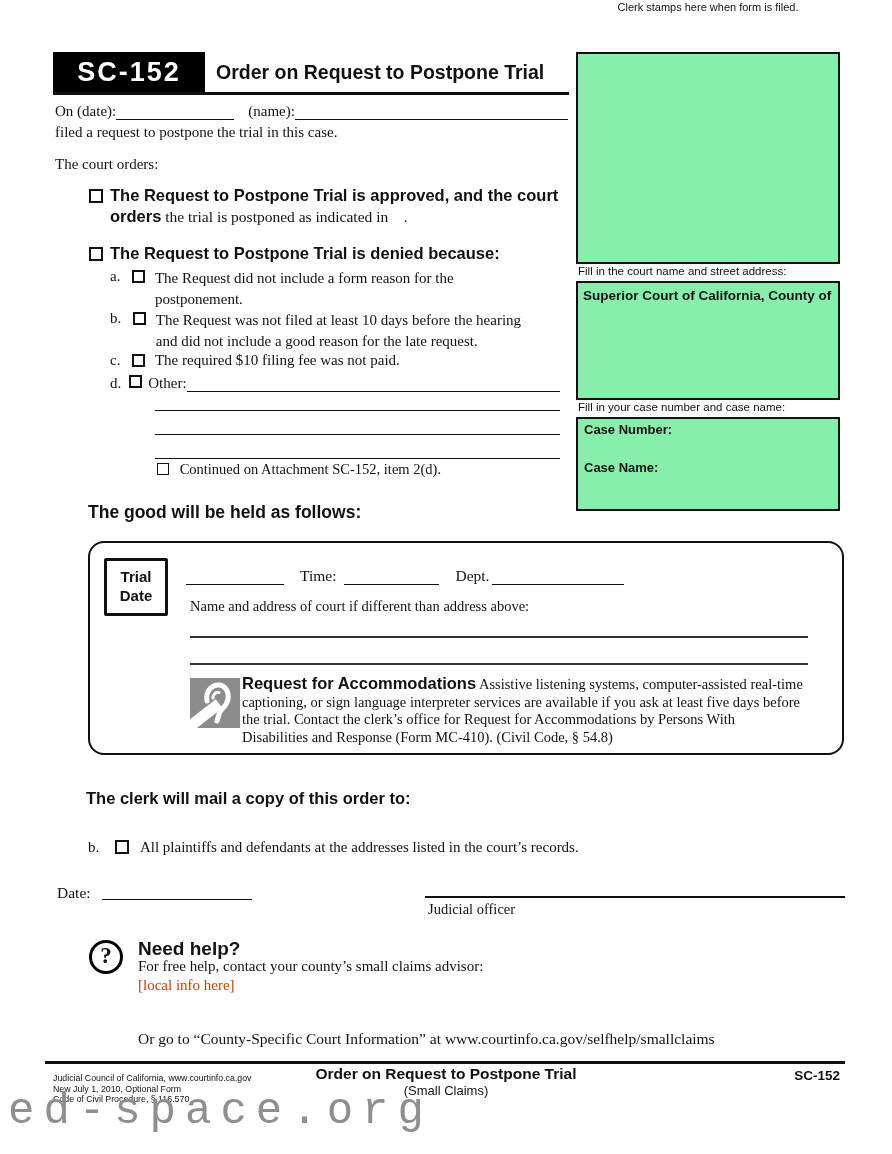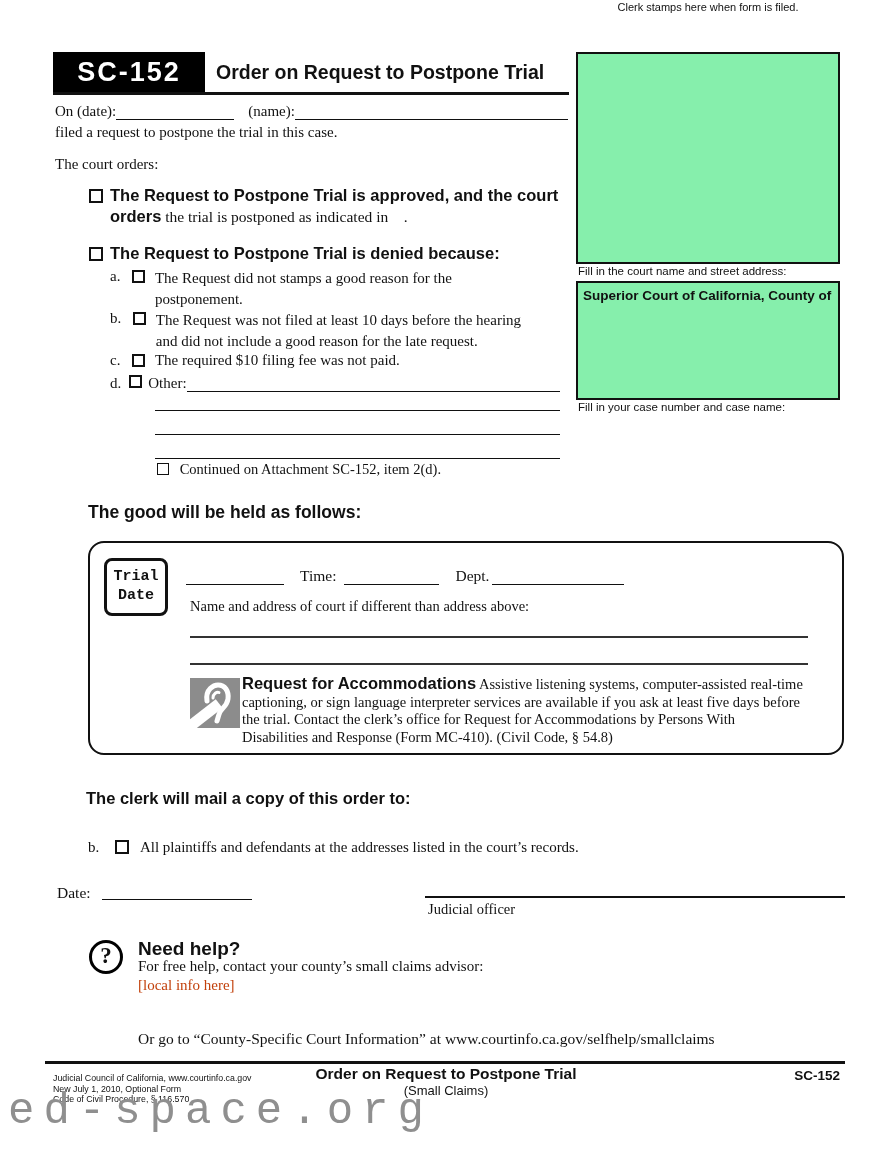--- a/index.html
+++ b/index.html
@@ -84,7 +84,7 @@
   <div class="abs" style="left:110px; top:268px; font-size:15px;">
     <span>a.</span>
     <span class="checkbox cb13" style="margin:0 6px 3px 8px;"></span>
-    <span class="prewrap" style="display:inline-block; vertical-align:top; width:410px; line-height:20.5px;">The Request did not stamps a good reason for the
+    <span class="prewrap" style="display:inline-block; vertical-align:top; width:410px; line-height:20.5px;">The Request did not include a form reason for the
 postponement.</span>
   </div>
 

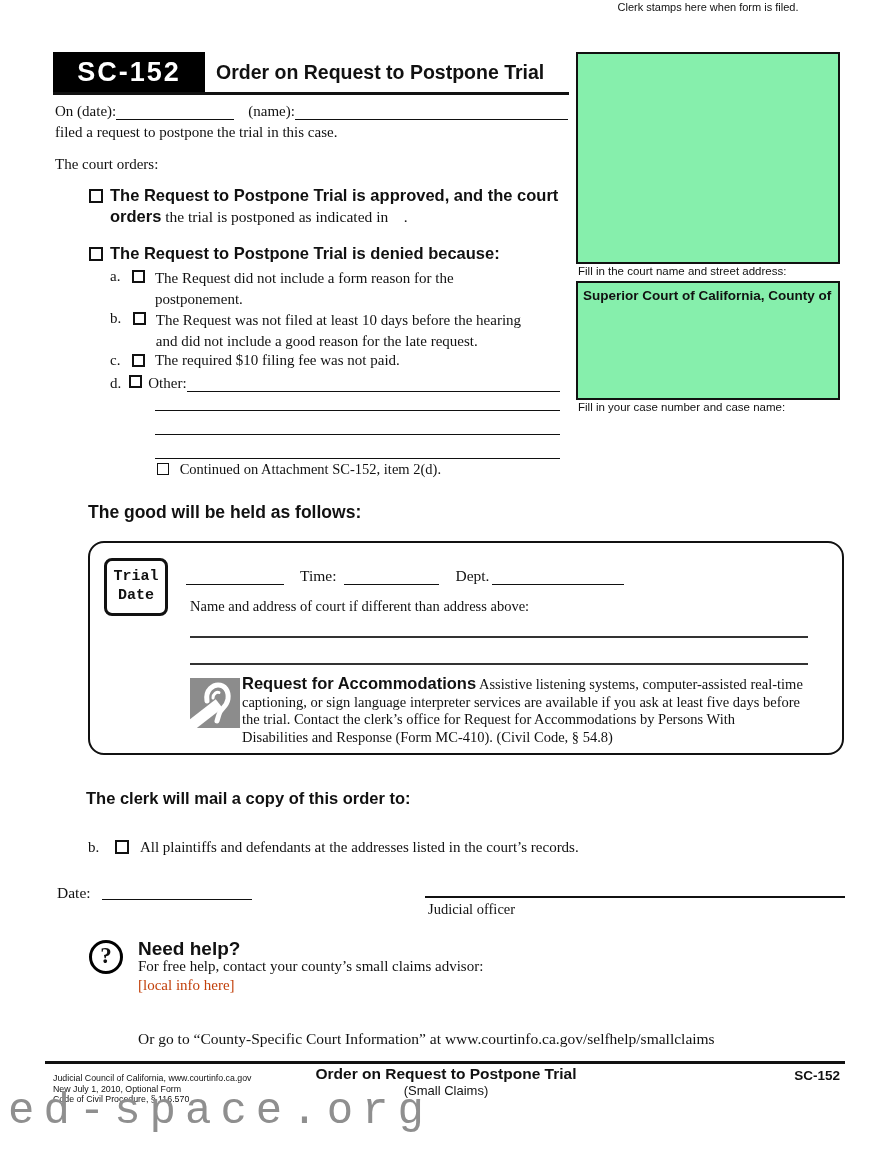--- a/index.html
+++ b/index.html
@@ -61,6 +61,10 @@
   </div>
 
   <div class="abs sans" style="left:578px; top:401px; font-size:11.5px;">Fill in your case number and case name:</div>
+  <div class="abs boxed" style="left:576px; top:417px; width:264px; height:94px; padding:3px 6px;">
+    <div class="sans-bold" style="font-size:13px;">Case Number:</div>
+    <div class="sans-bold" style="font-size:13px; margin-top:23px;">Case Name:</div>
+  </div>
 
   <div class="abs row-flex" style="left:55px; top:103px; width:513px; font-size:15px;">
     <span>On (date):</span>

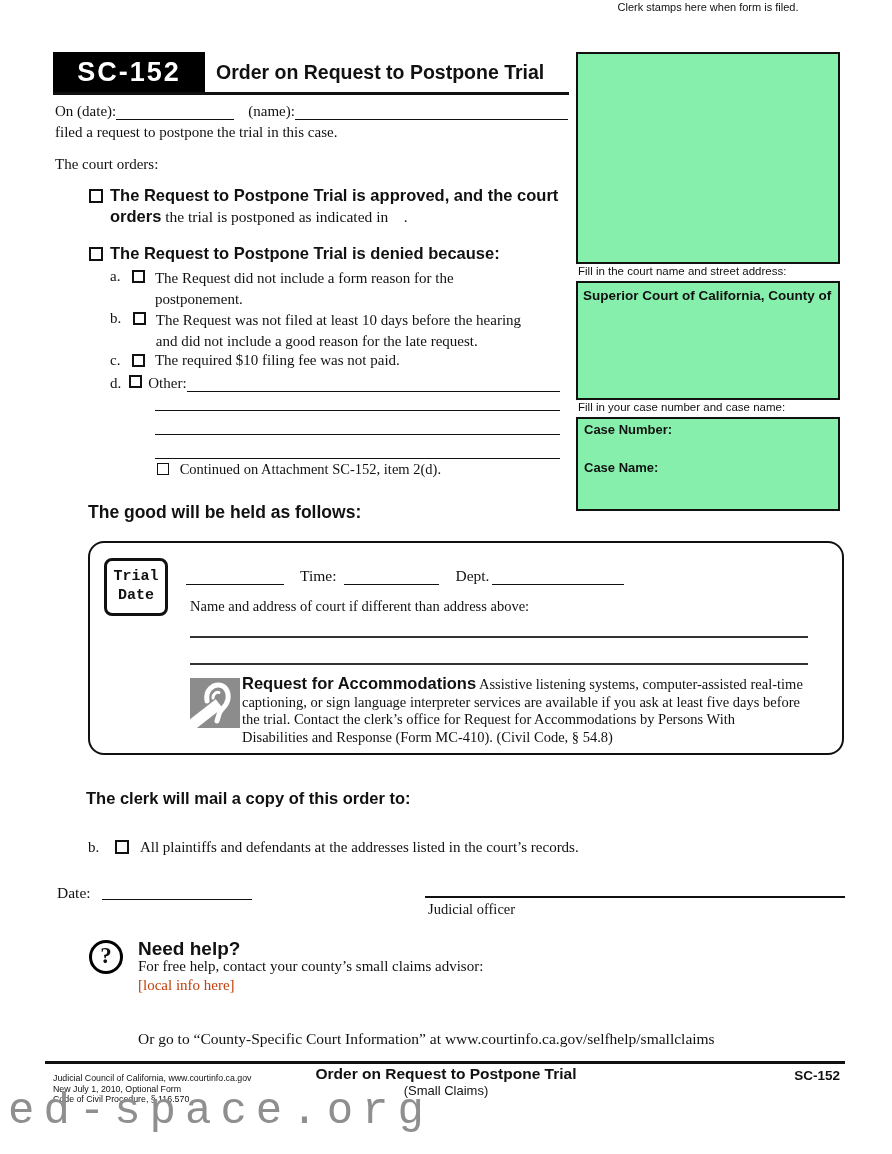--- a/index.html
+++ b/index.html
@@ -27,9 +27,9 @@
   }
   .trial-box { border:2.6px solid #111; border-radius:16px; background:#fff; }
   .trial-badge {
-    border:3.2px solid #111; border-radius:8px; background:#fff;
+    border:3.2px solid #111; border-radius:2px; background:#fff;
     display:flex; flex-direction:column; align-items:center; justify-content:center;
-    font-family:Liberation Mono, monospace; font-weight:700; font-size:15px; line-height:1.25;
+    font-family:Liberation Sans, sans-serif; font-weight:700; font-size:15px; line-height:1.25;
   }
   .q-circle {
     width:34px; height:34px; border:3.6px solid #000; border-radius:50%;

